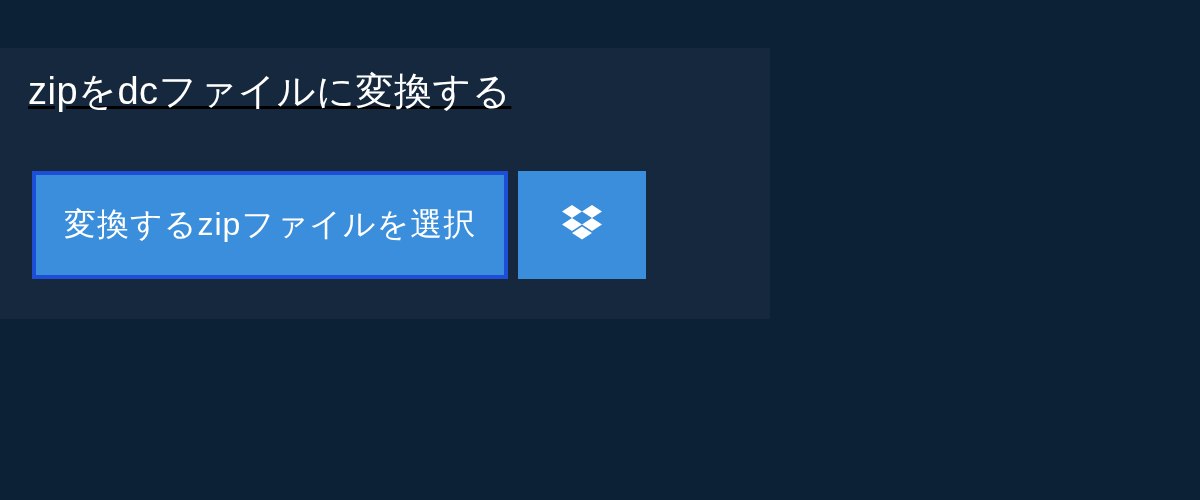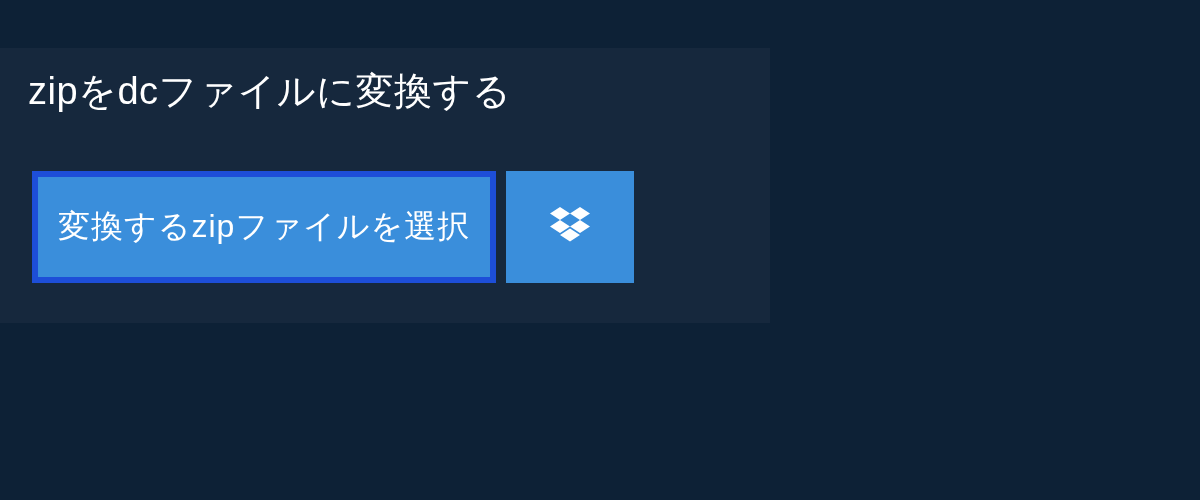--- a/index.html
+++ b/index.html
@@ -26,6 +26,7 @@
       padding: 18px 28px;
       display: inline-block;
       width: 598px;
+      text-decoration: underline;
     }
     .title-text {
       color: #ffffff;

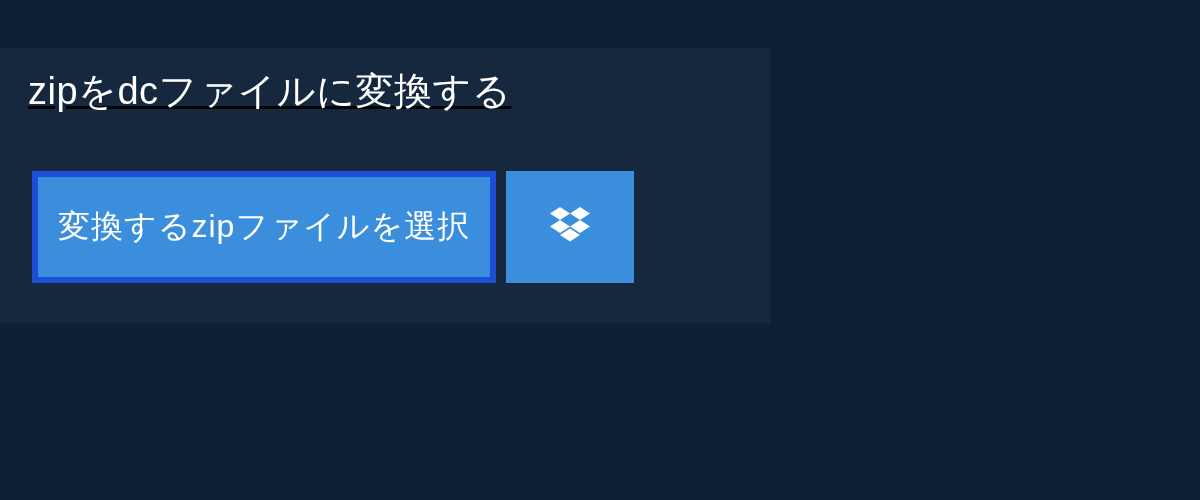--- a/index.html
+++ b/index.html
@@ -43,11 +43,11 @@
     }
     .select-button {
       background-color: #3a8edb;
-      border: 6px solid #1d4ed8;
+      border: 4px solid #1d4ed8;
       color: #ffffff;
       font-size: 32px;
       font-weight: 400;
-      padding: 28px 20px;
+      padding: 28px 28px;
       cursor: pointer;
       display: flex;
       align-items: center;

